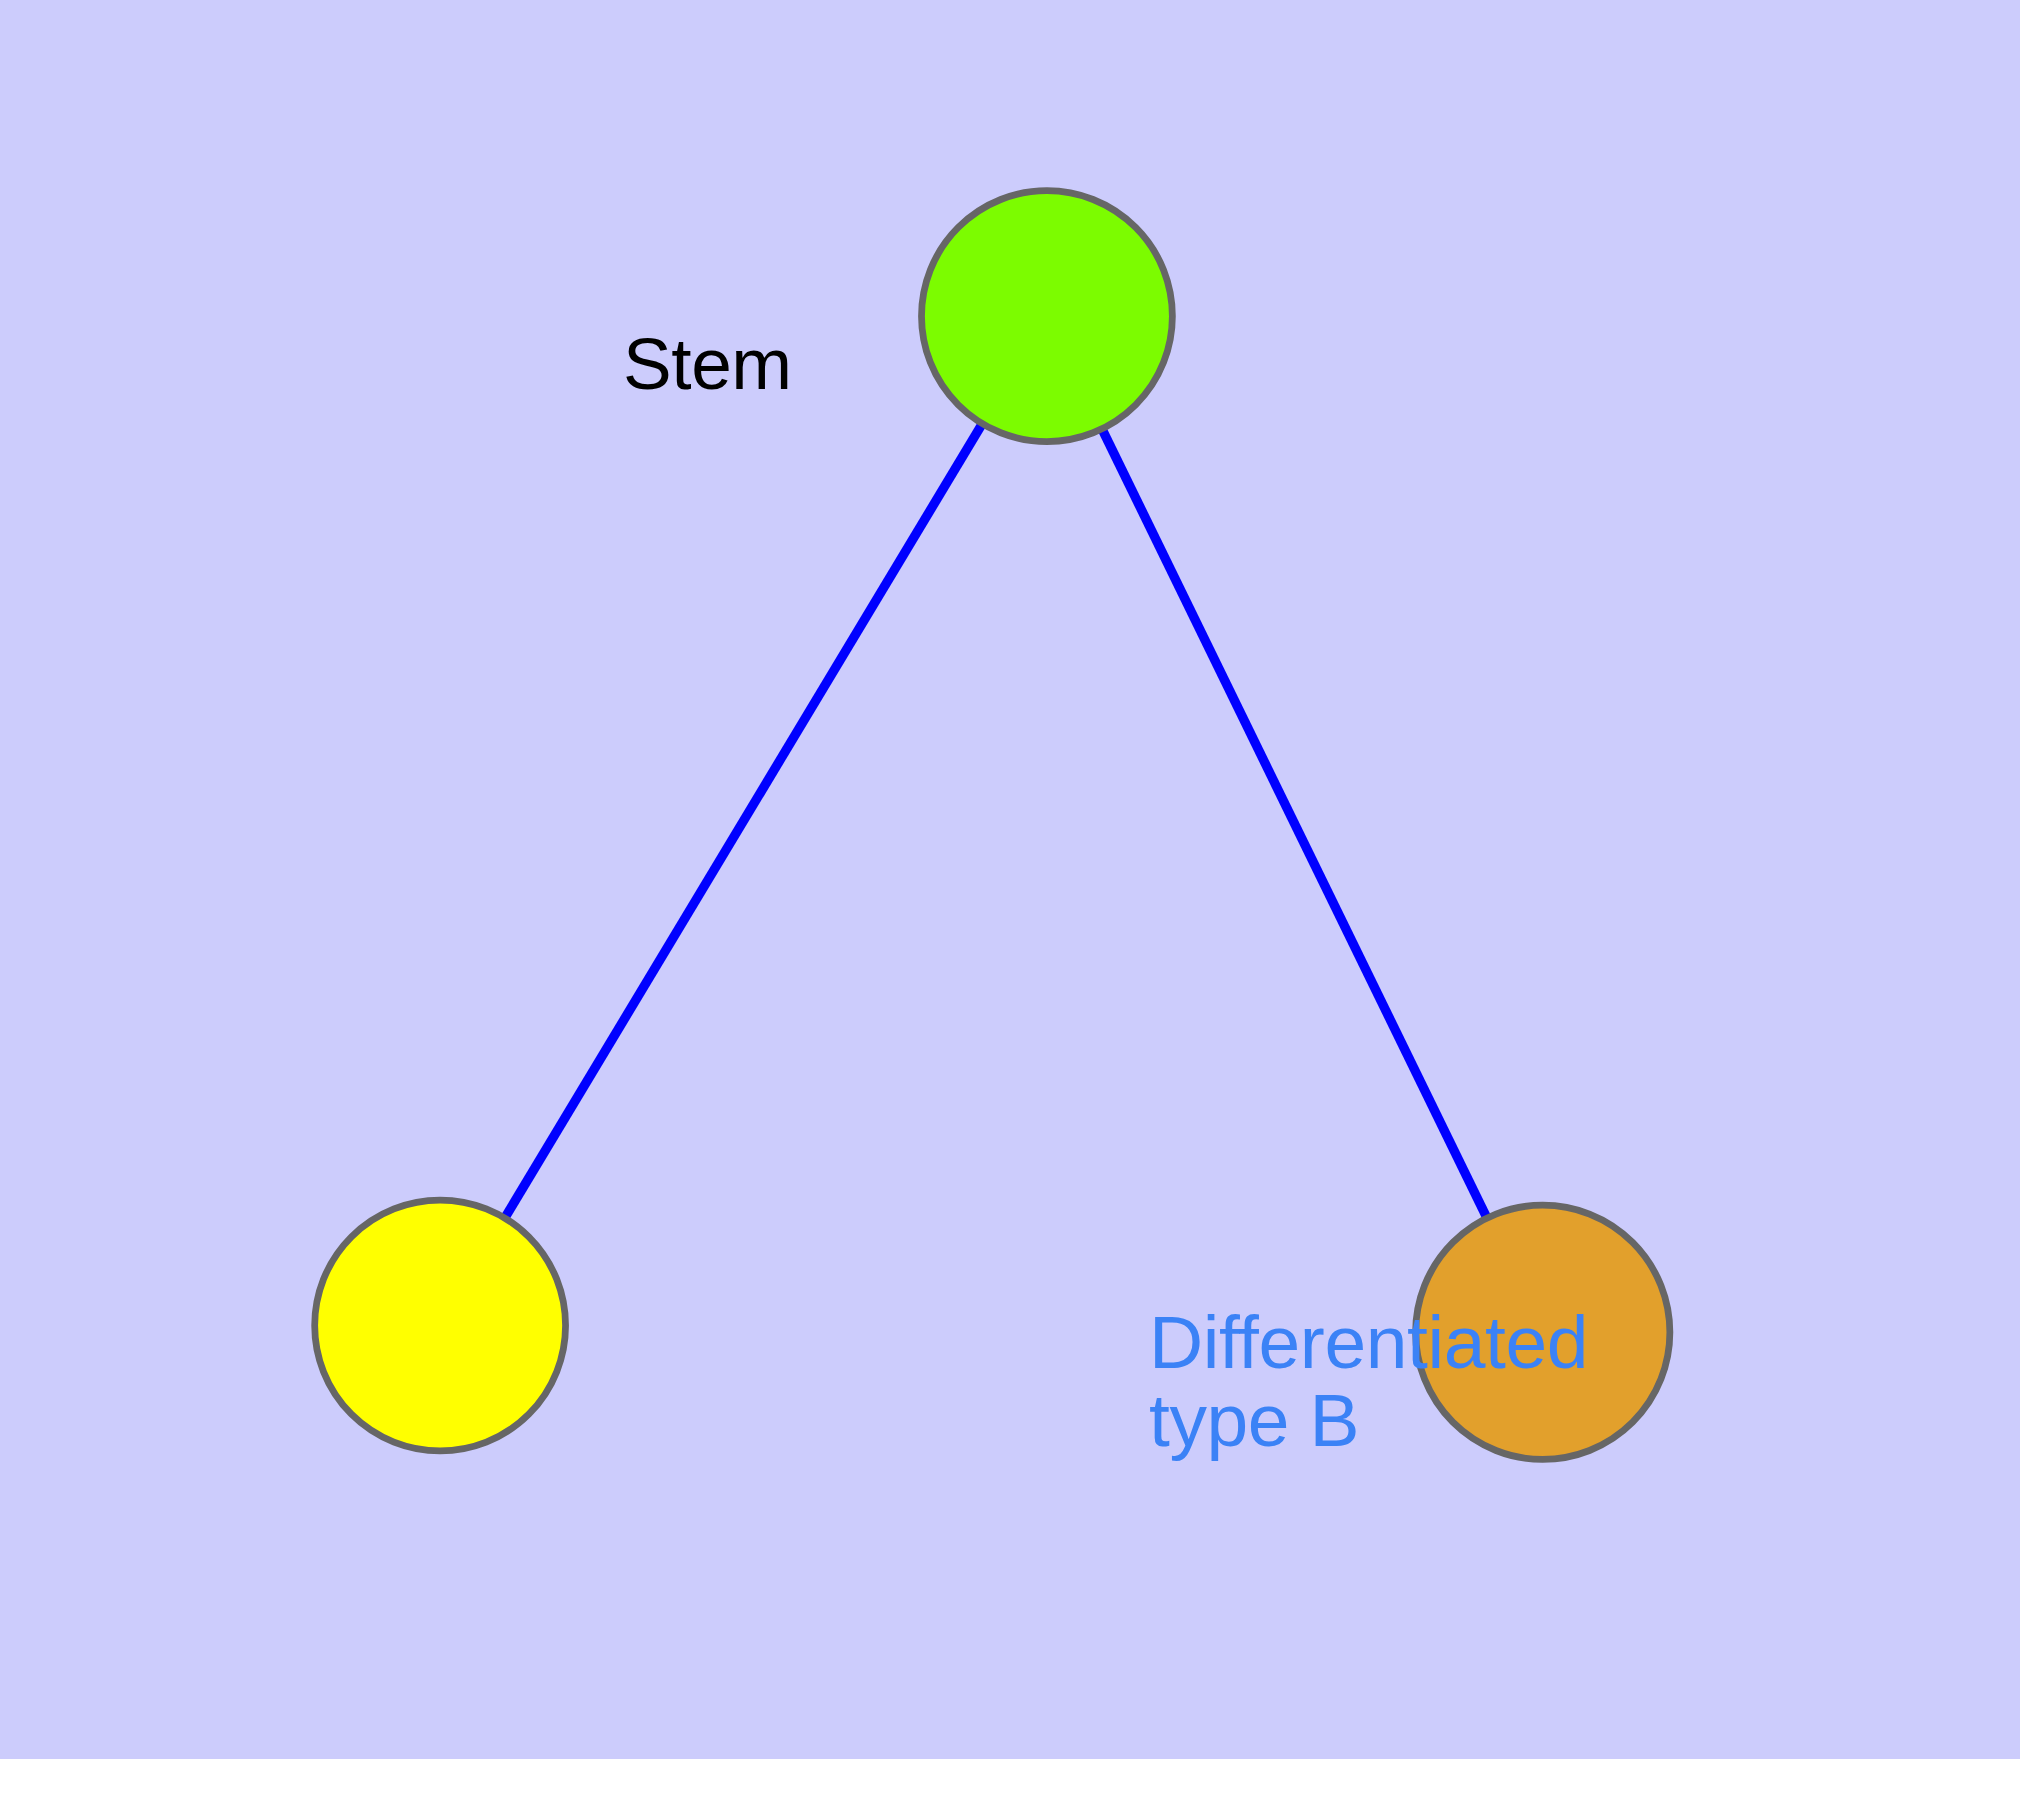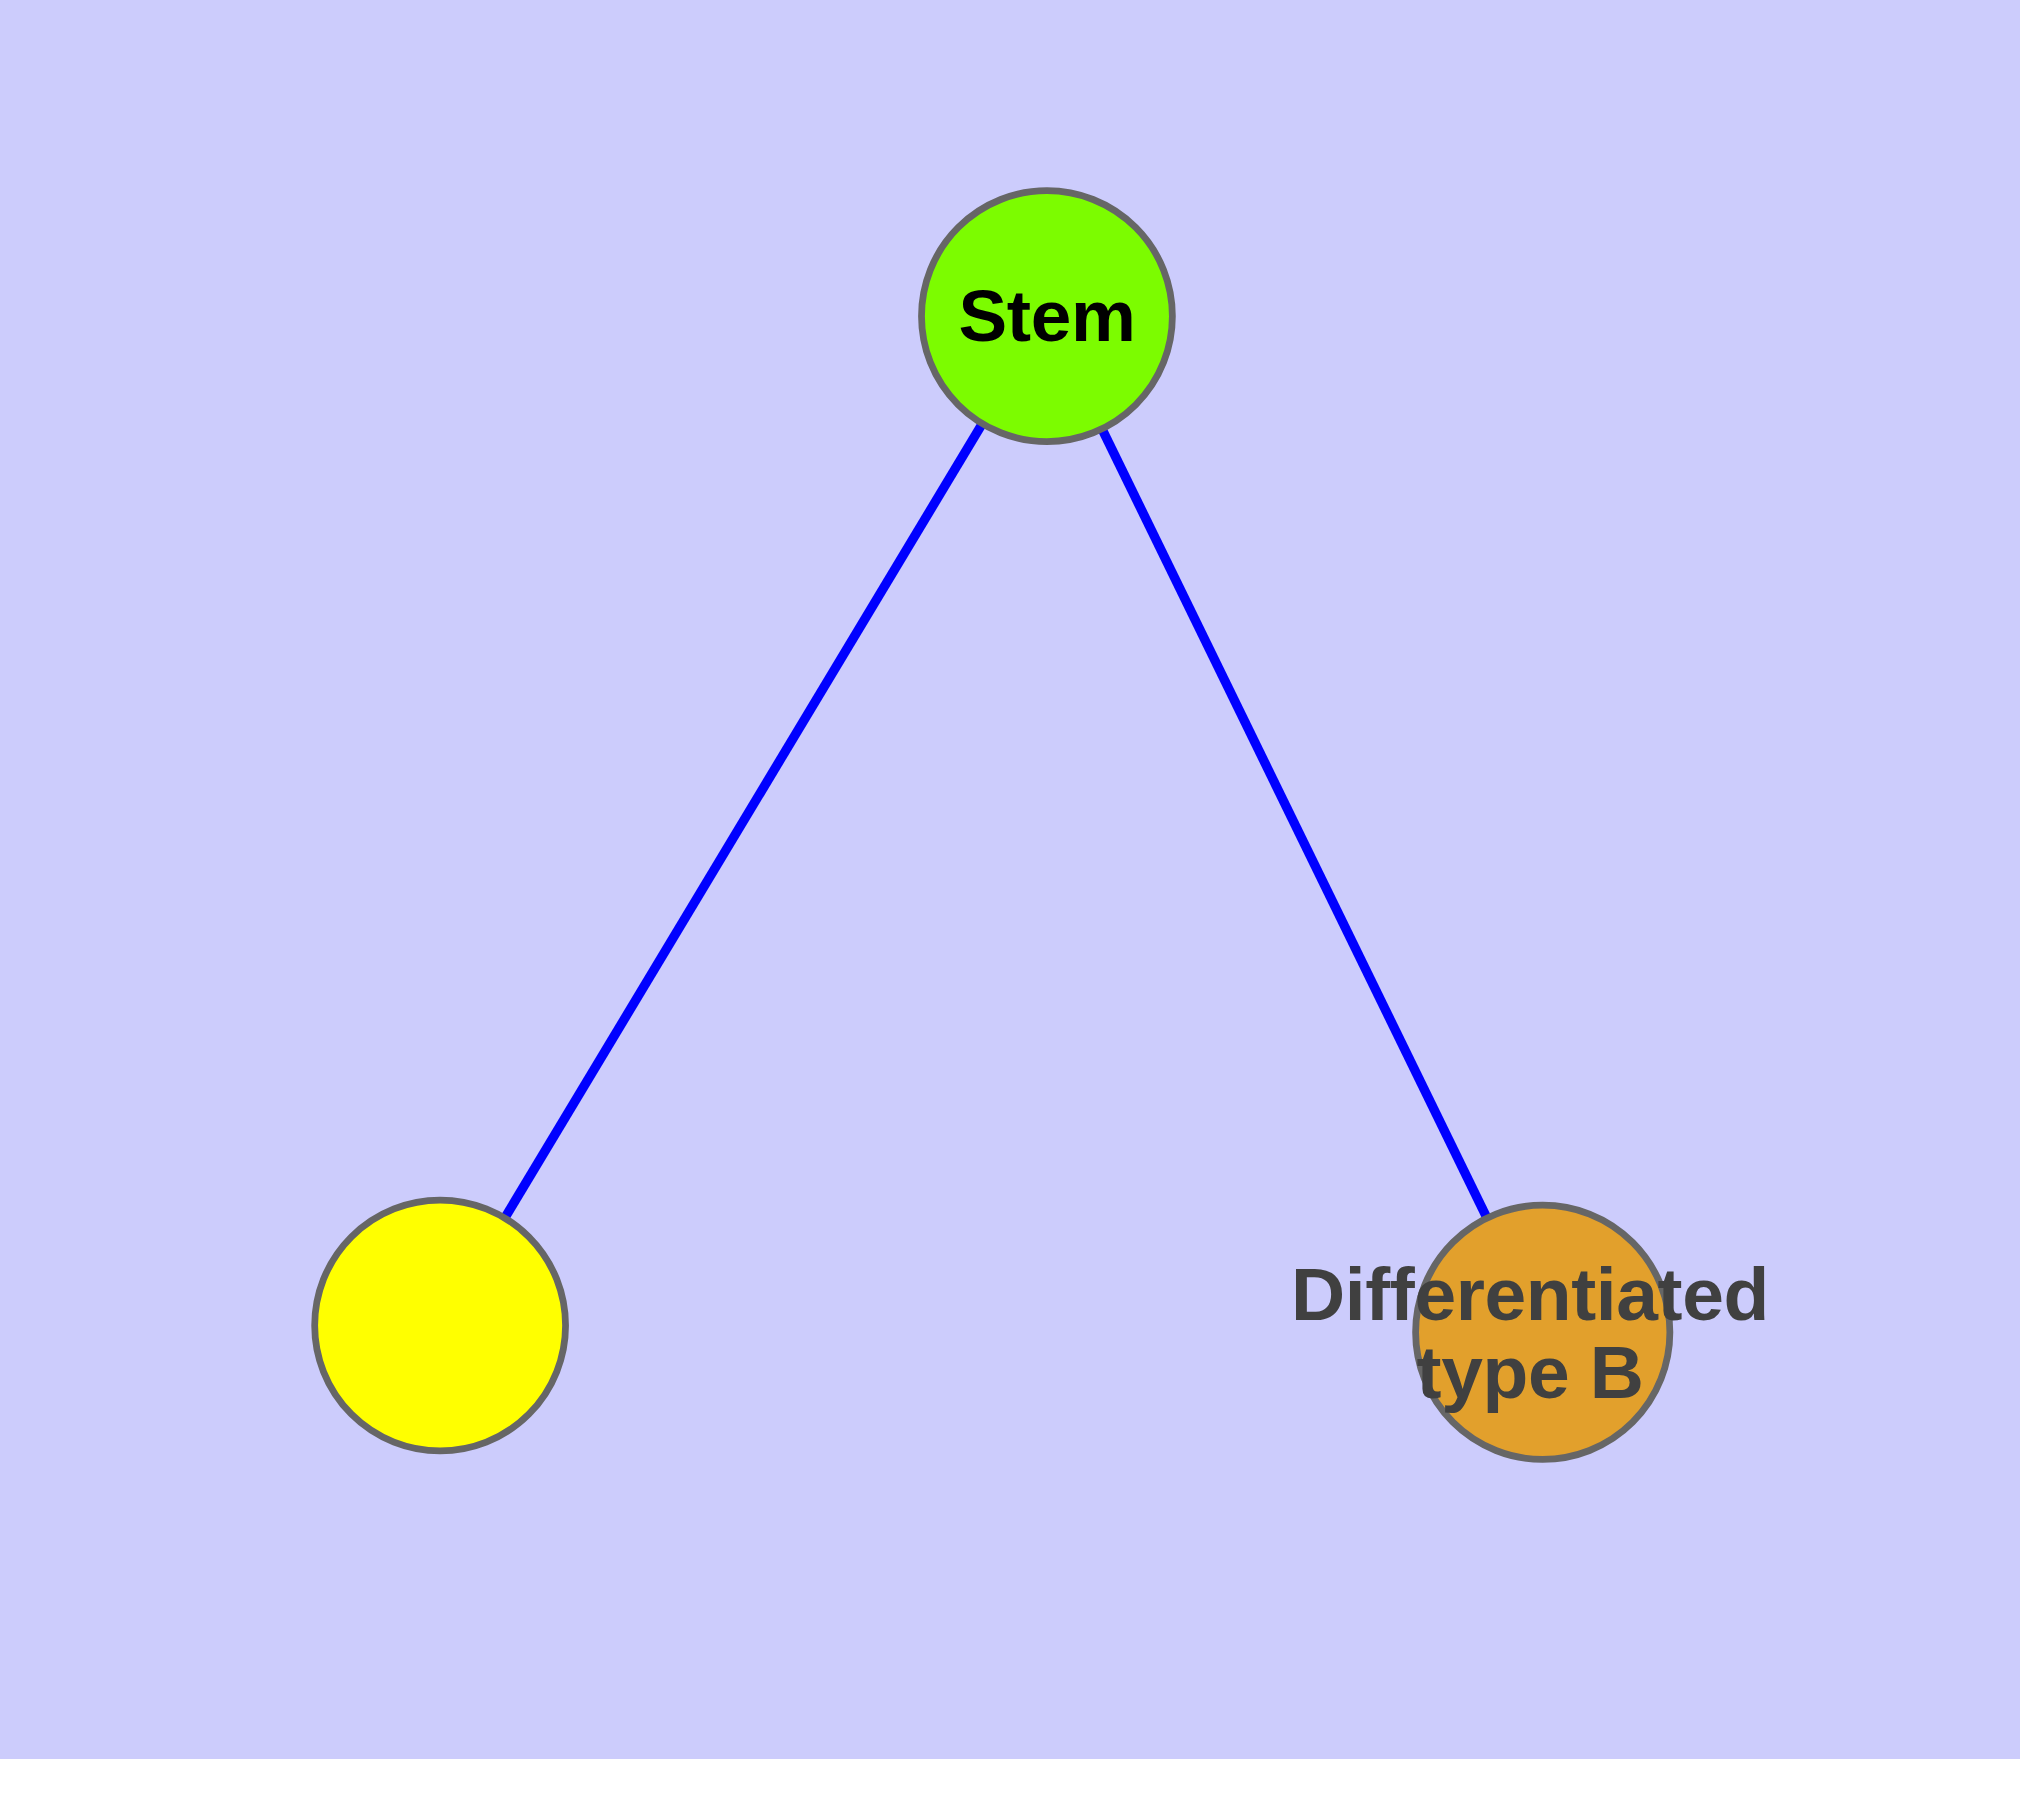--- a/index.html
+++ b/index.html
@@ -35,13 +35,13 @@
   }
   .node-label {
     position: absolute;
-    text-align: center;
-    font-weight: bold;
+    font-weight: normal;
     color: #000000;
     line-height: 1.04;
     white-space: pre;
     pointer-events: none;
     letter-spacing: -0.4px;
+    margin-top: 48px;
   }
   #label-stem {
     font-size: 73px;

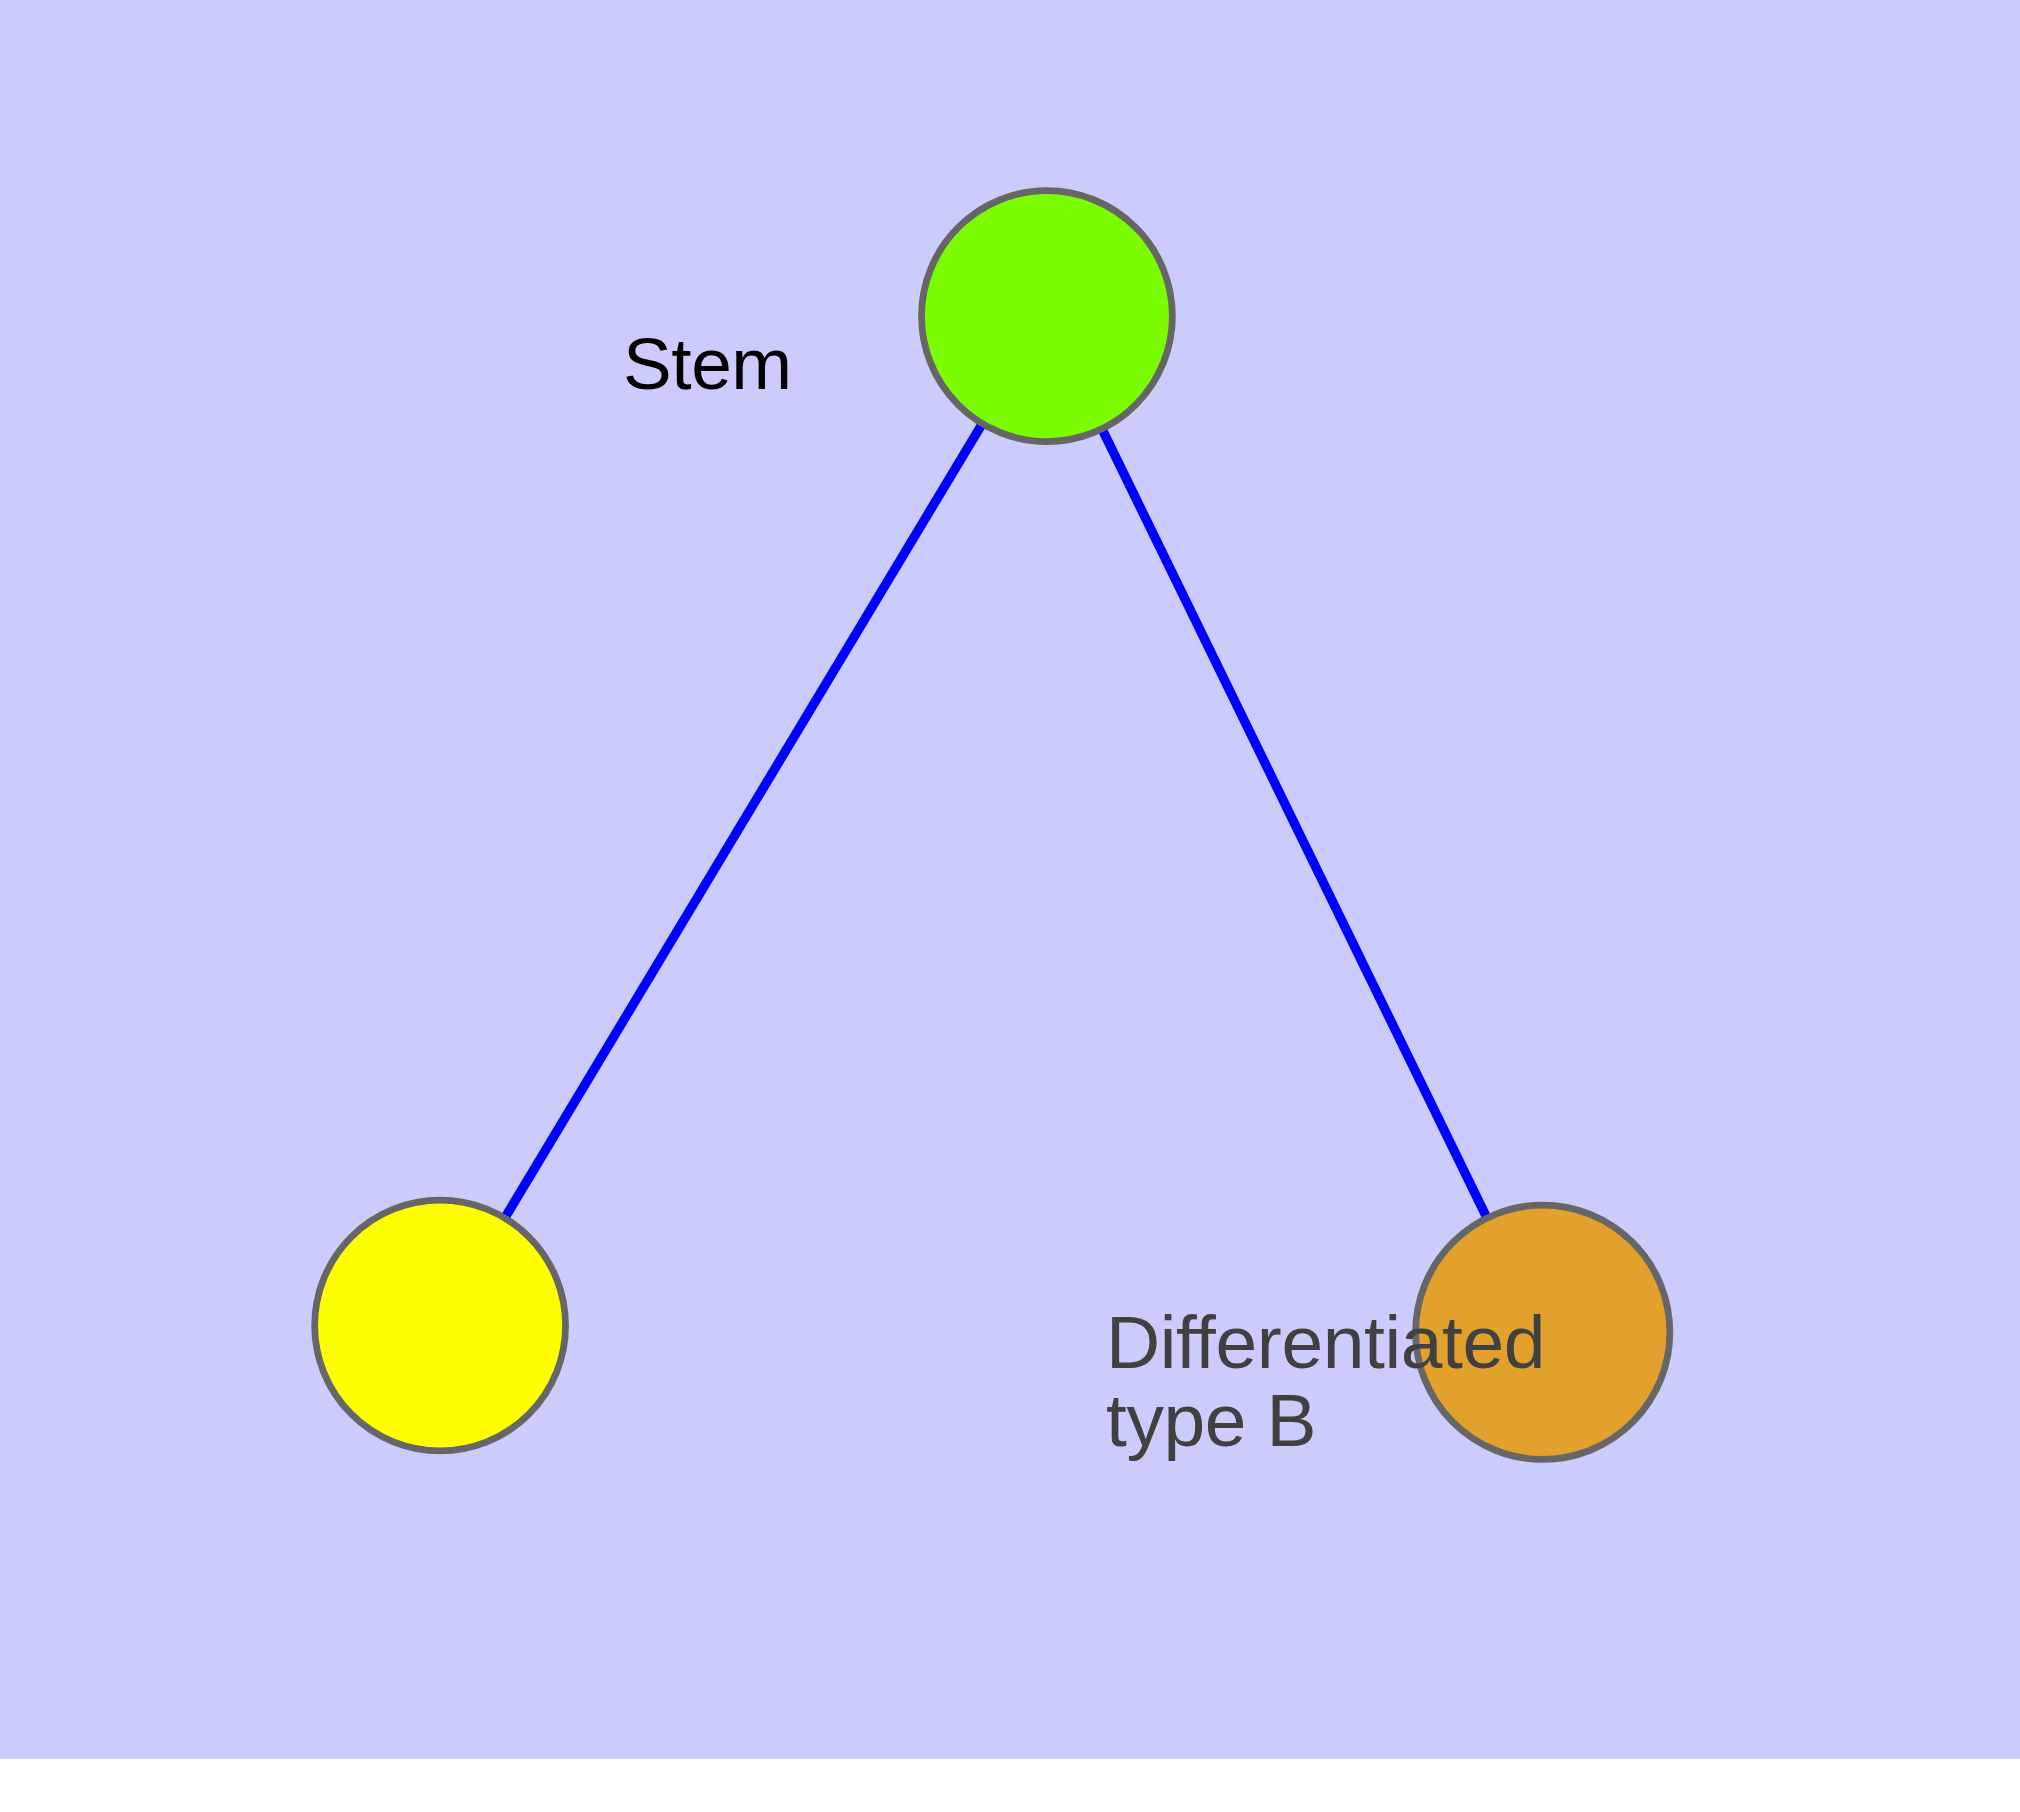--- a/index.html
+++ b/index.html
@@ -84,7 +84,7 @@
   <div class="node-label" id="label-stem" style="color: rgb(0, 0, 0); left: 623px; top: 278px;">Stem</div>
 
 
-  <div class="node-label" id="label-diff-b" style="color: #404040; left: 1106px; top: 1255px;"><span>Differentiated</span>
+  <div class="node-label" id="label-diff-b" style="color: #3b82f6; left: 1149px; top: 1255px;"><span>Differentiated</span>
 <span>type B</span></div>
 
 </div>

